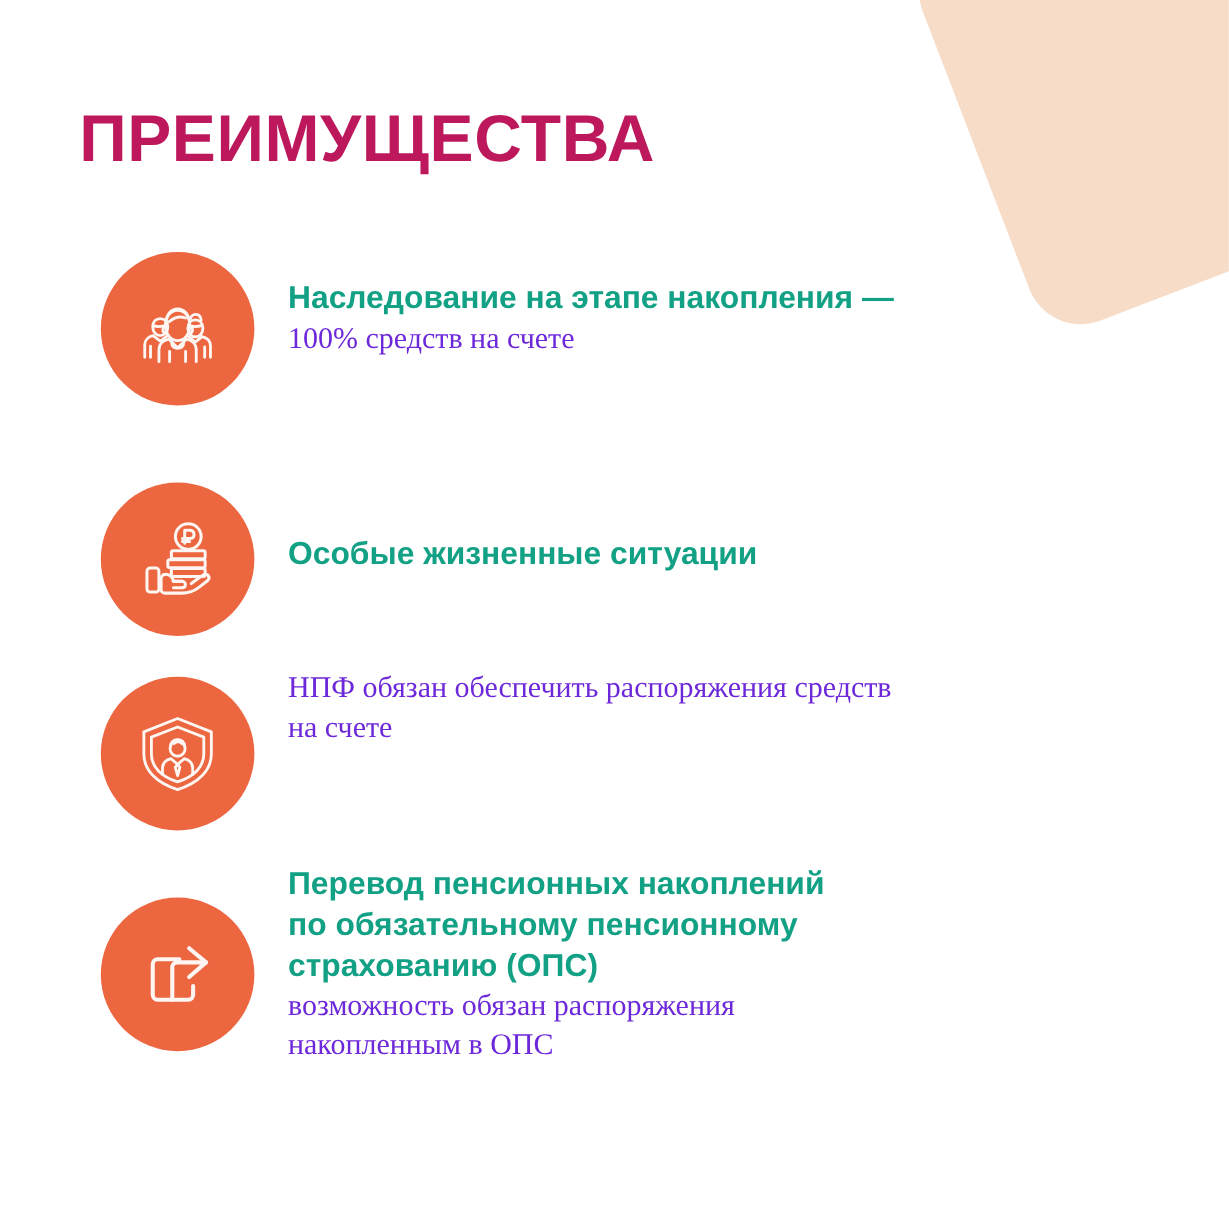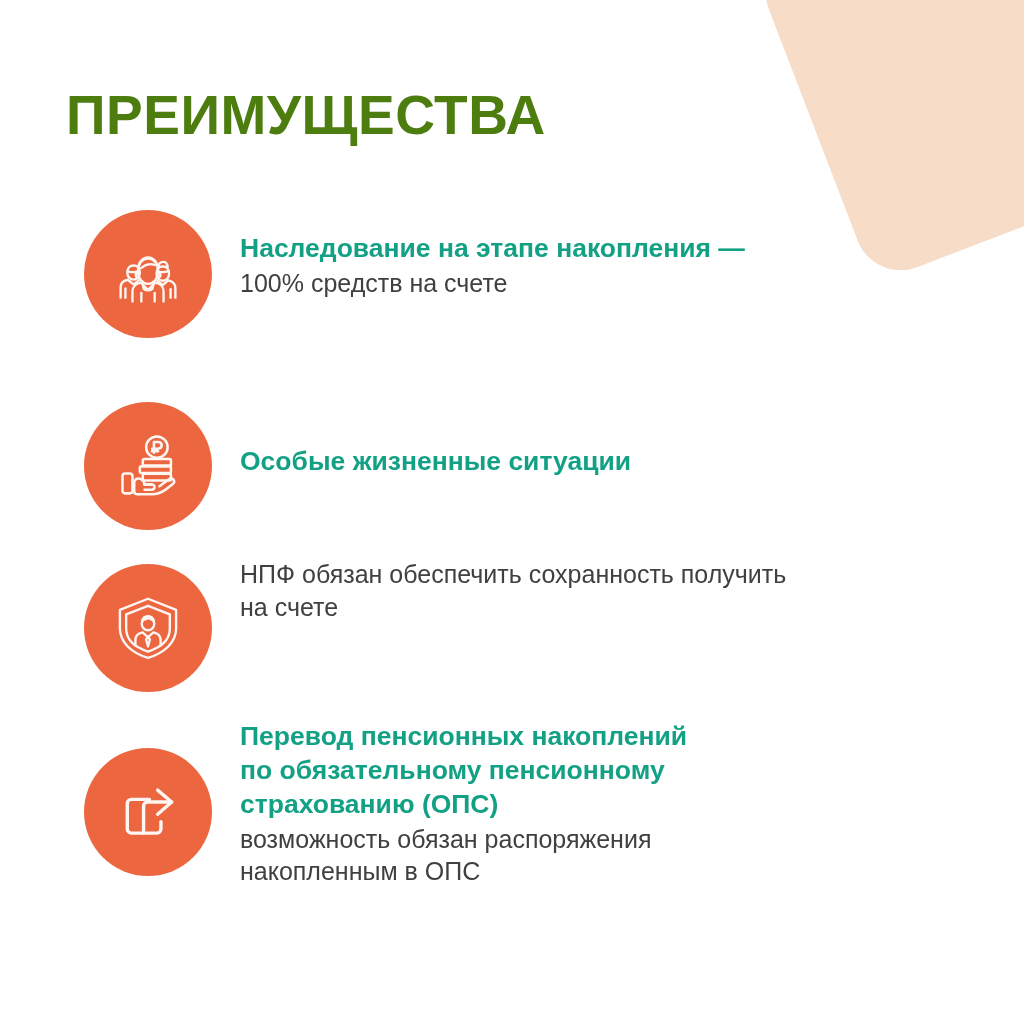--- a/index.html
+++ b/index.html
@@ -46,7 +46,7 @@
     line-height: 1.05;
     font-weight: 700;
     letter-spacing: 0.5px;
-    color: #4d7c0f;
+    color: #be185d;
     z-index: 3;
     white-space: nowrap;
   }

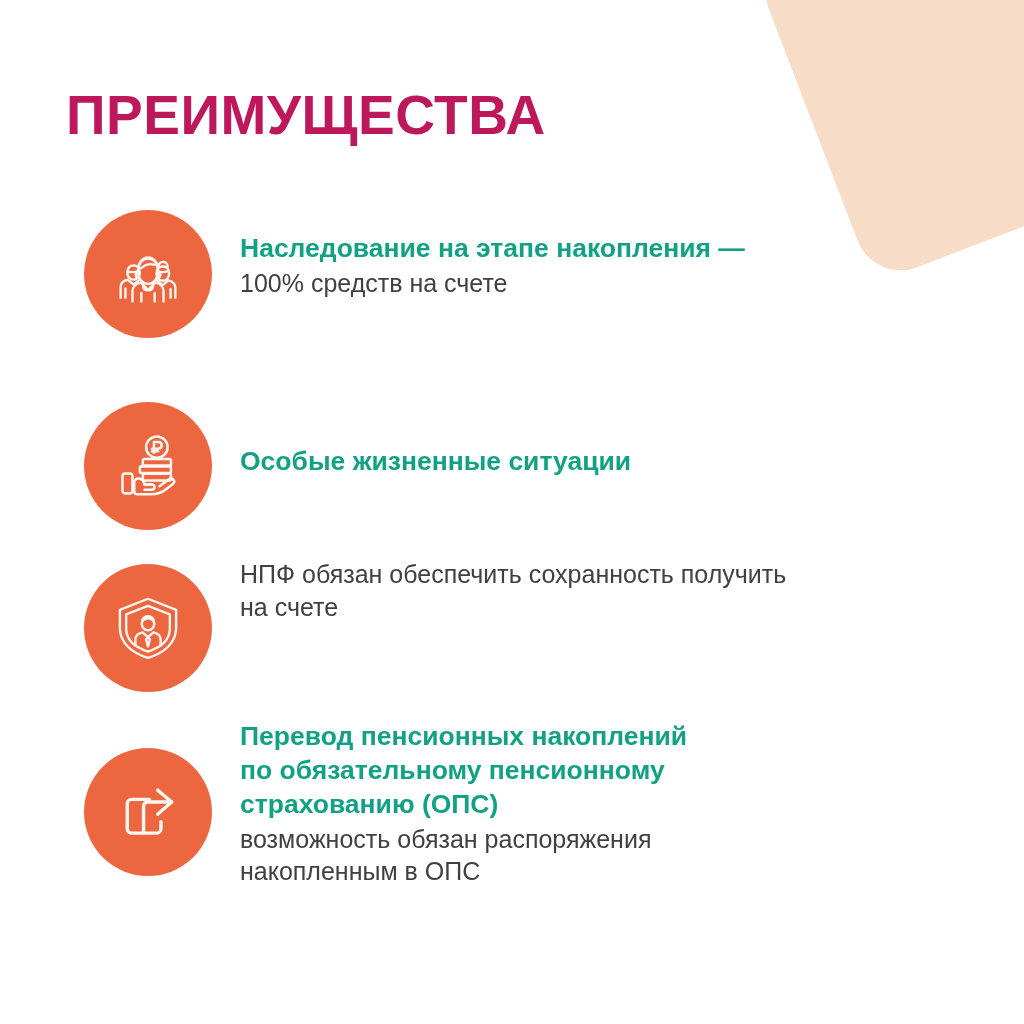--- a/index.html
+++ b/index.html
@@ -113,12 +113,13 @@
   }
 
   .benefit-body {
-    color: #404040;
+    color: #6d28d9;
     font-weight: 400;
     font-size: 25px;
     line-height: 1.31;
     margin: 0;
     white-space: pre-line;
+    font-family: Liberation Serif, serif;
   }
 </style>
 </head>

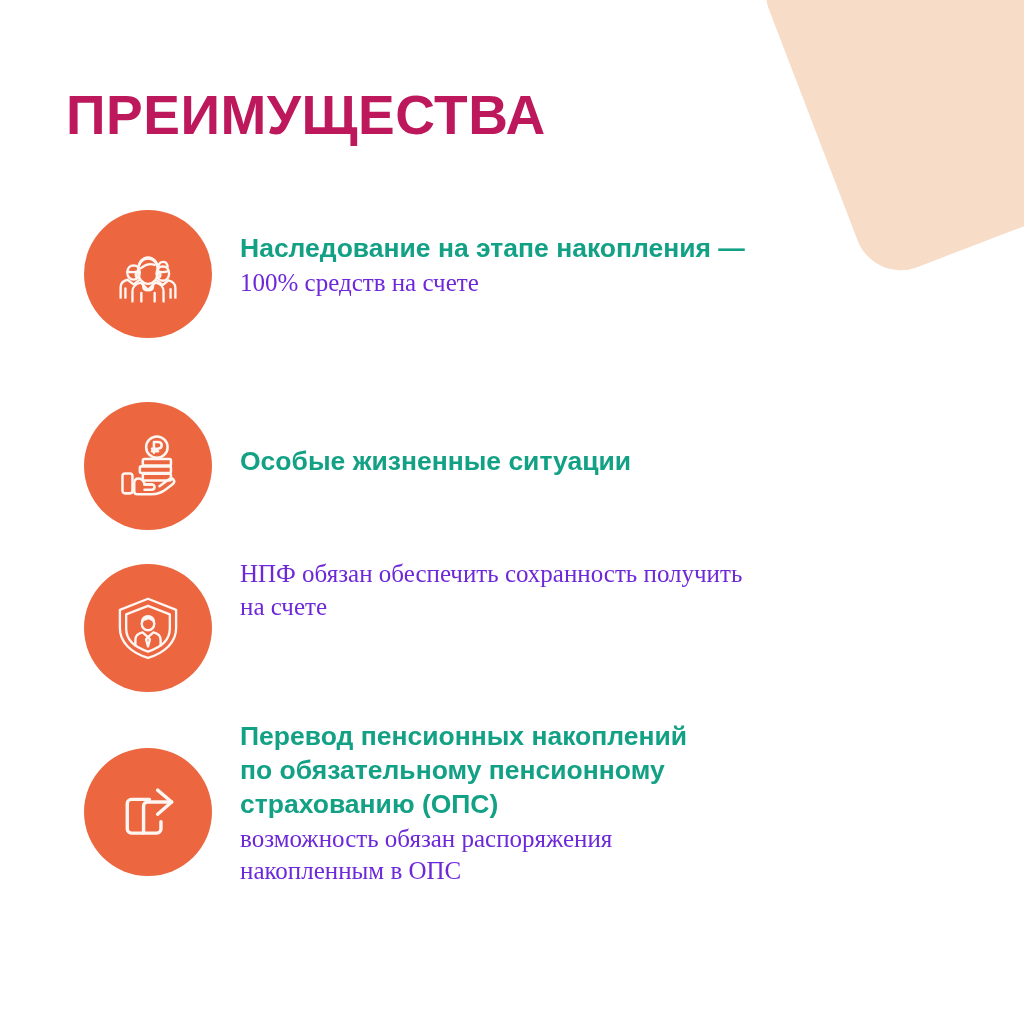--- a/index.html
+++ b/index.html
@@ -207,7 +207,7 @@
         </svg>
       </div>
       <div class="benefit-text">
-        <p class="benefit-body">НПФ обязан обеспечить сохранность получить
+        <p class="benefit-body">НПФ обязан обеспечить распоряжения средств
 на счете</p>
       </div>
     </div>

